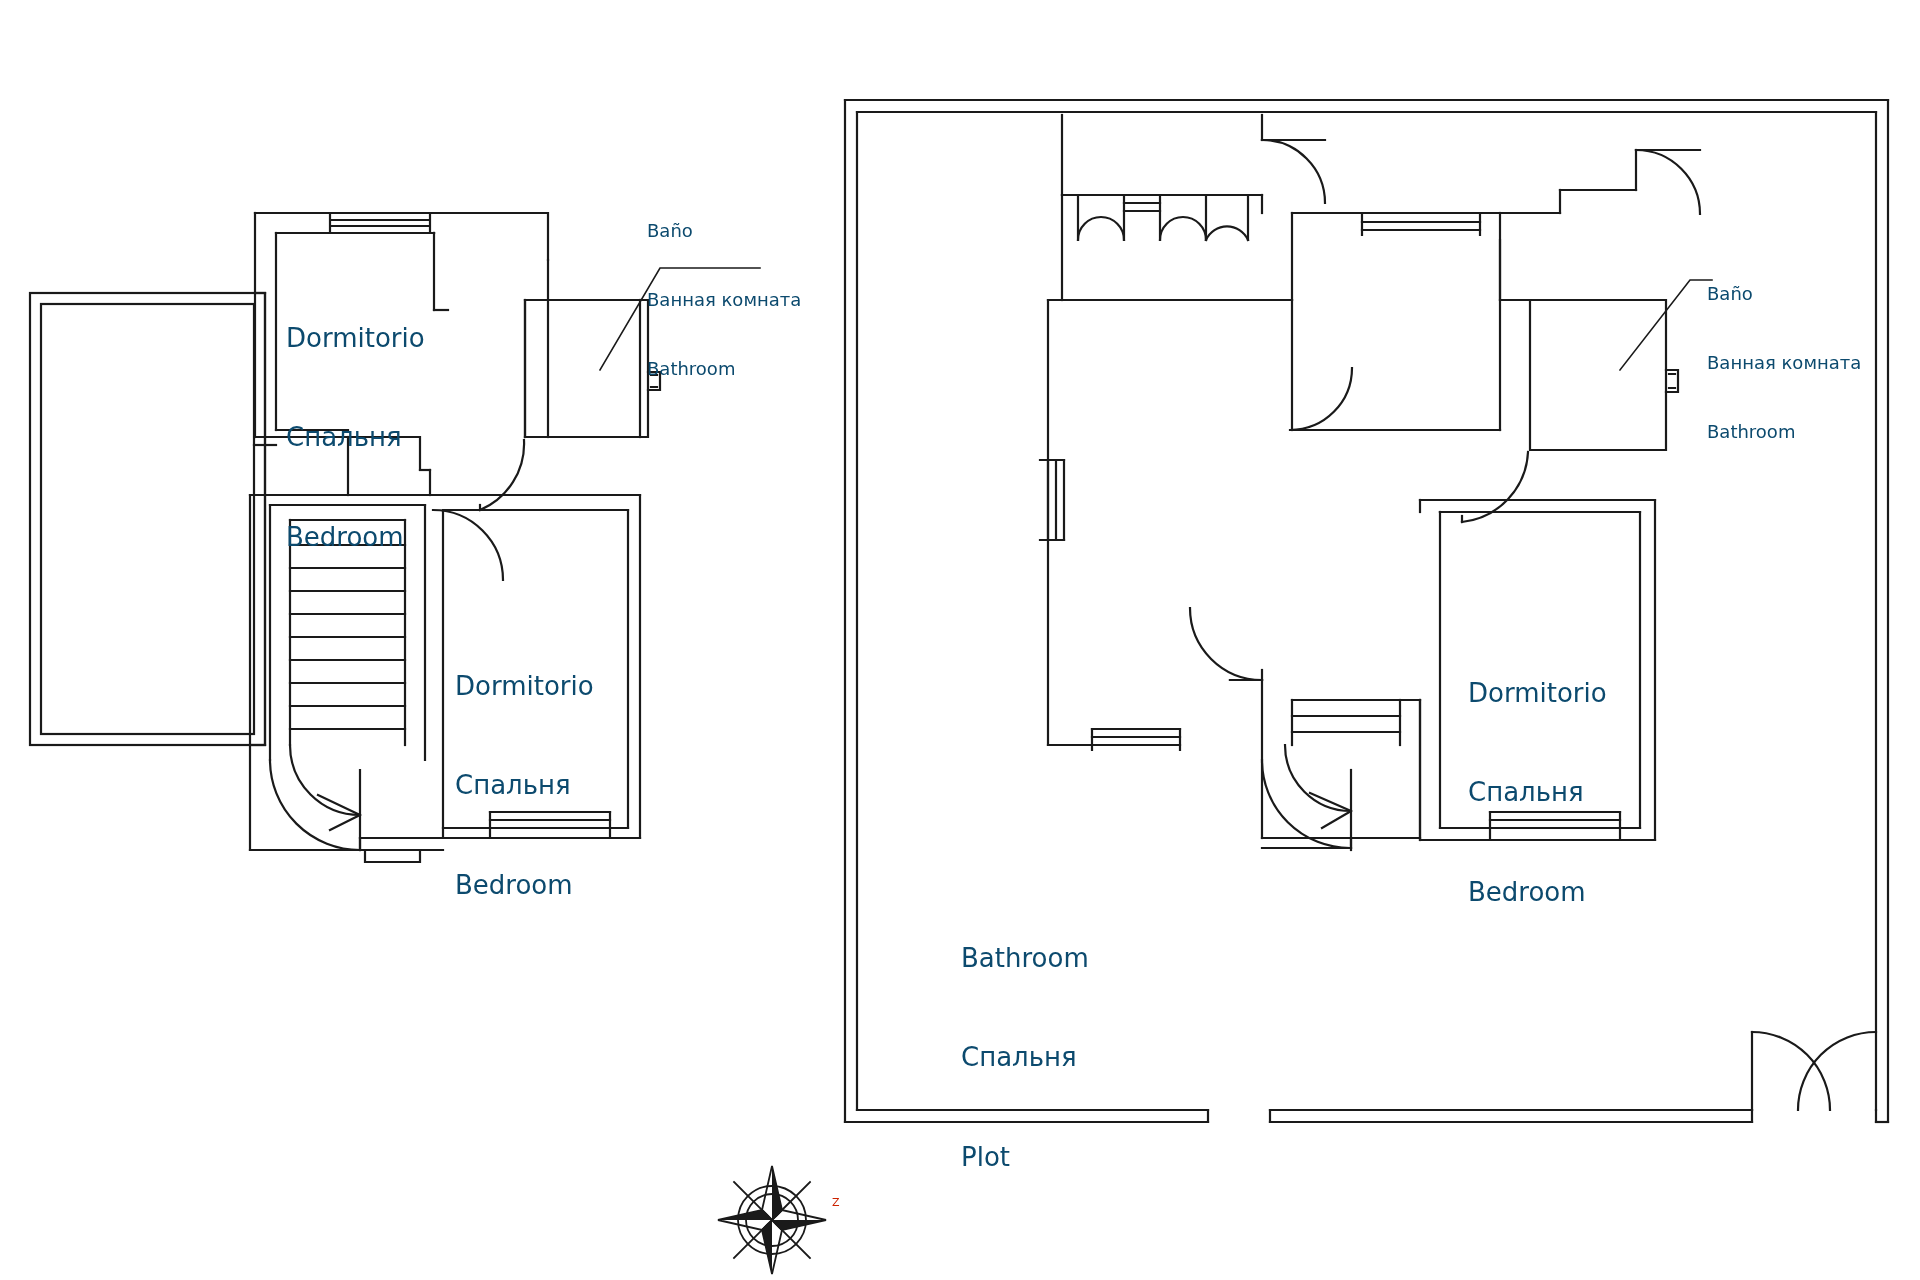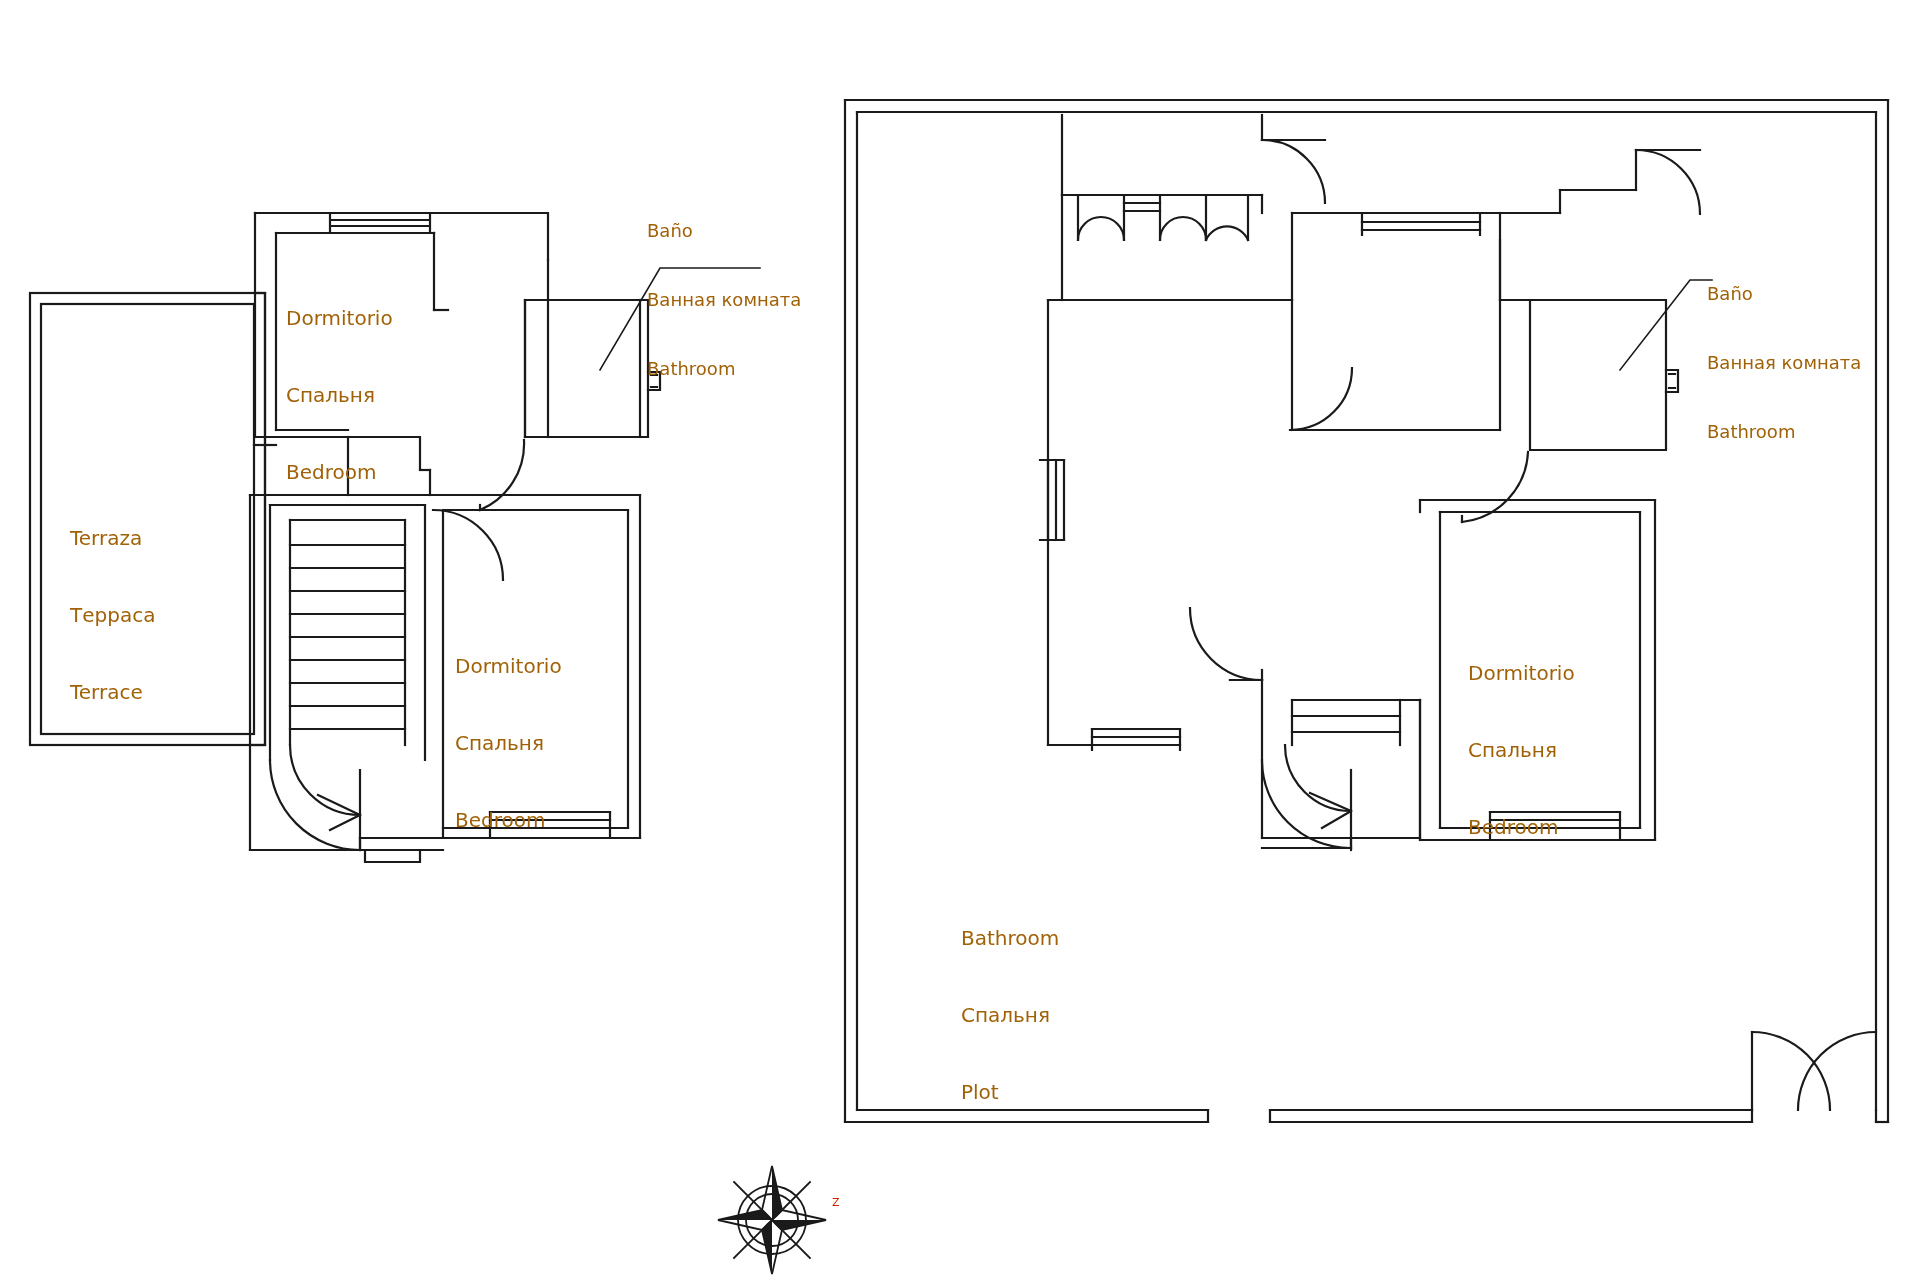--- a/index.html
+++ b/index.html
@@ -25,7 +25,7 @@
     position: absolute;
     white-space: pre;
     line-height: 1.28;
-    color: #a16207;
+    color: #0c4a6e;
   }
   .room-label {
     font-size: 20px;

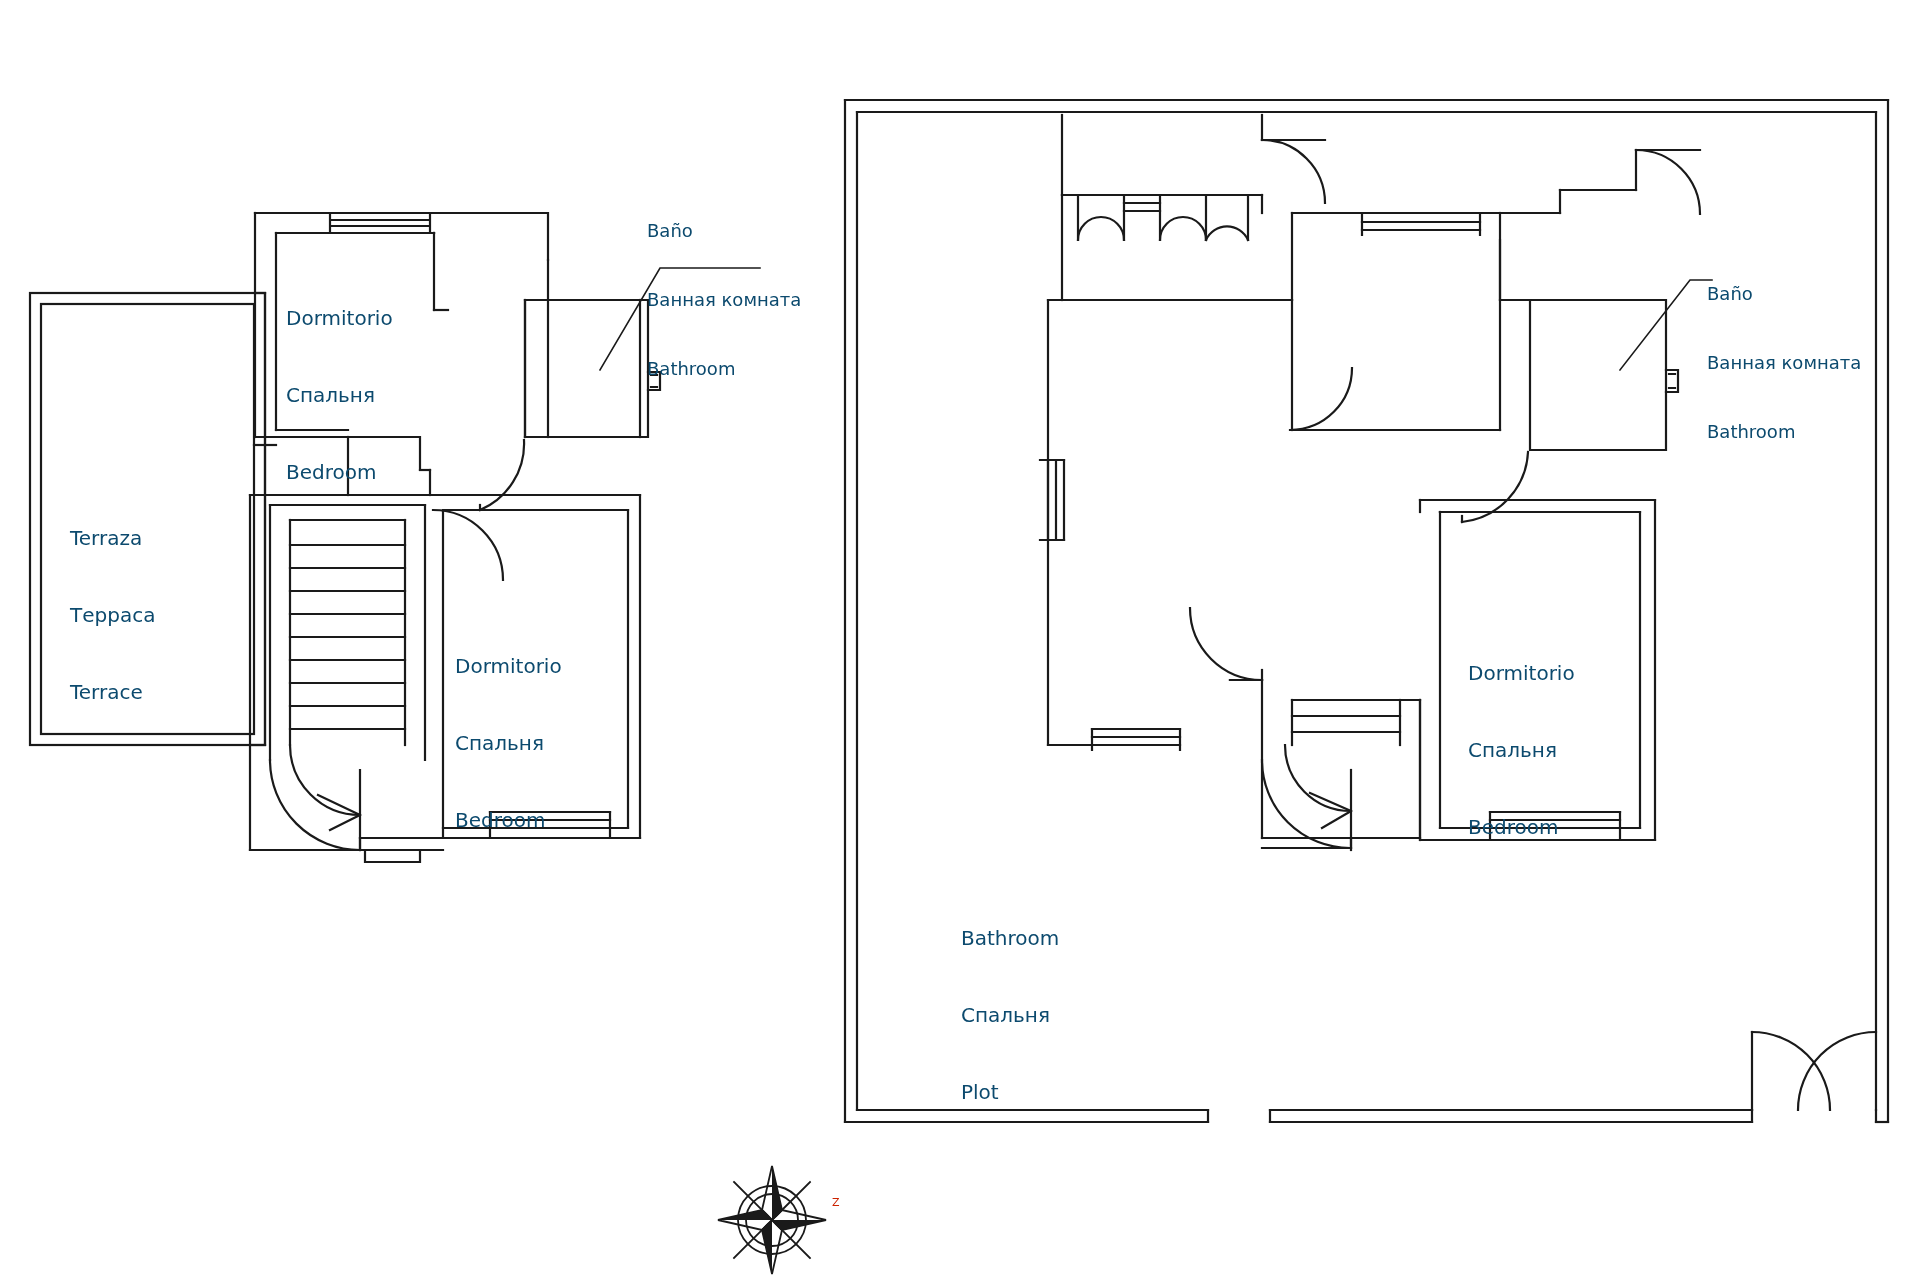--- a/index.html
+++ b/index.html
@@ -28,7 +28,7 @@
     color: #0c4a6e;
   }
   .room-label {
-    font-size: 20px;
+    font-size: 26px;
   }
   .small-label {
     font-size: 18px;

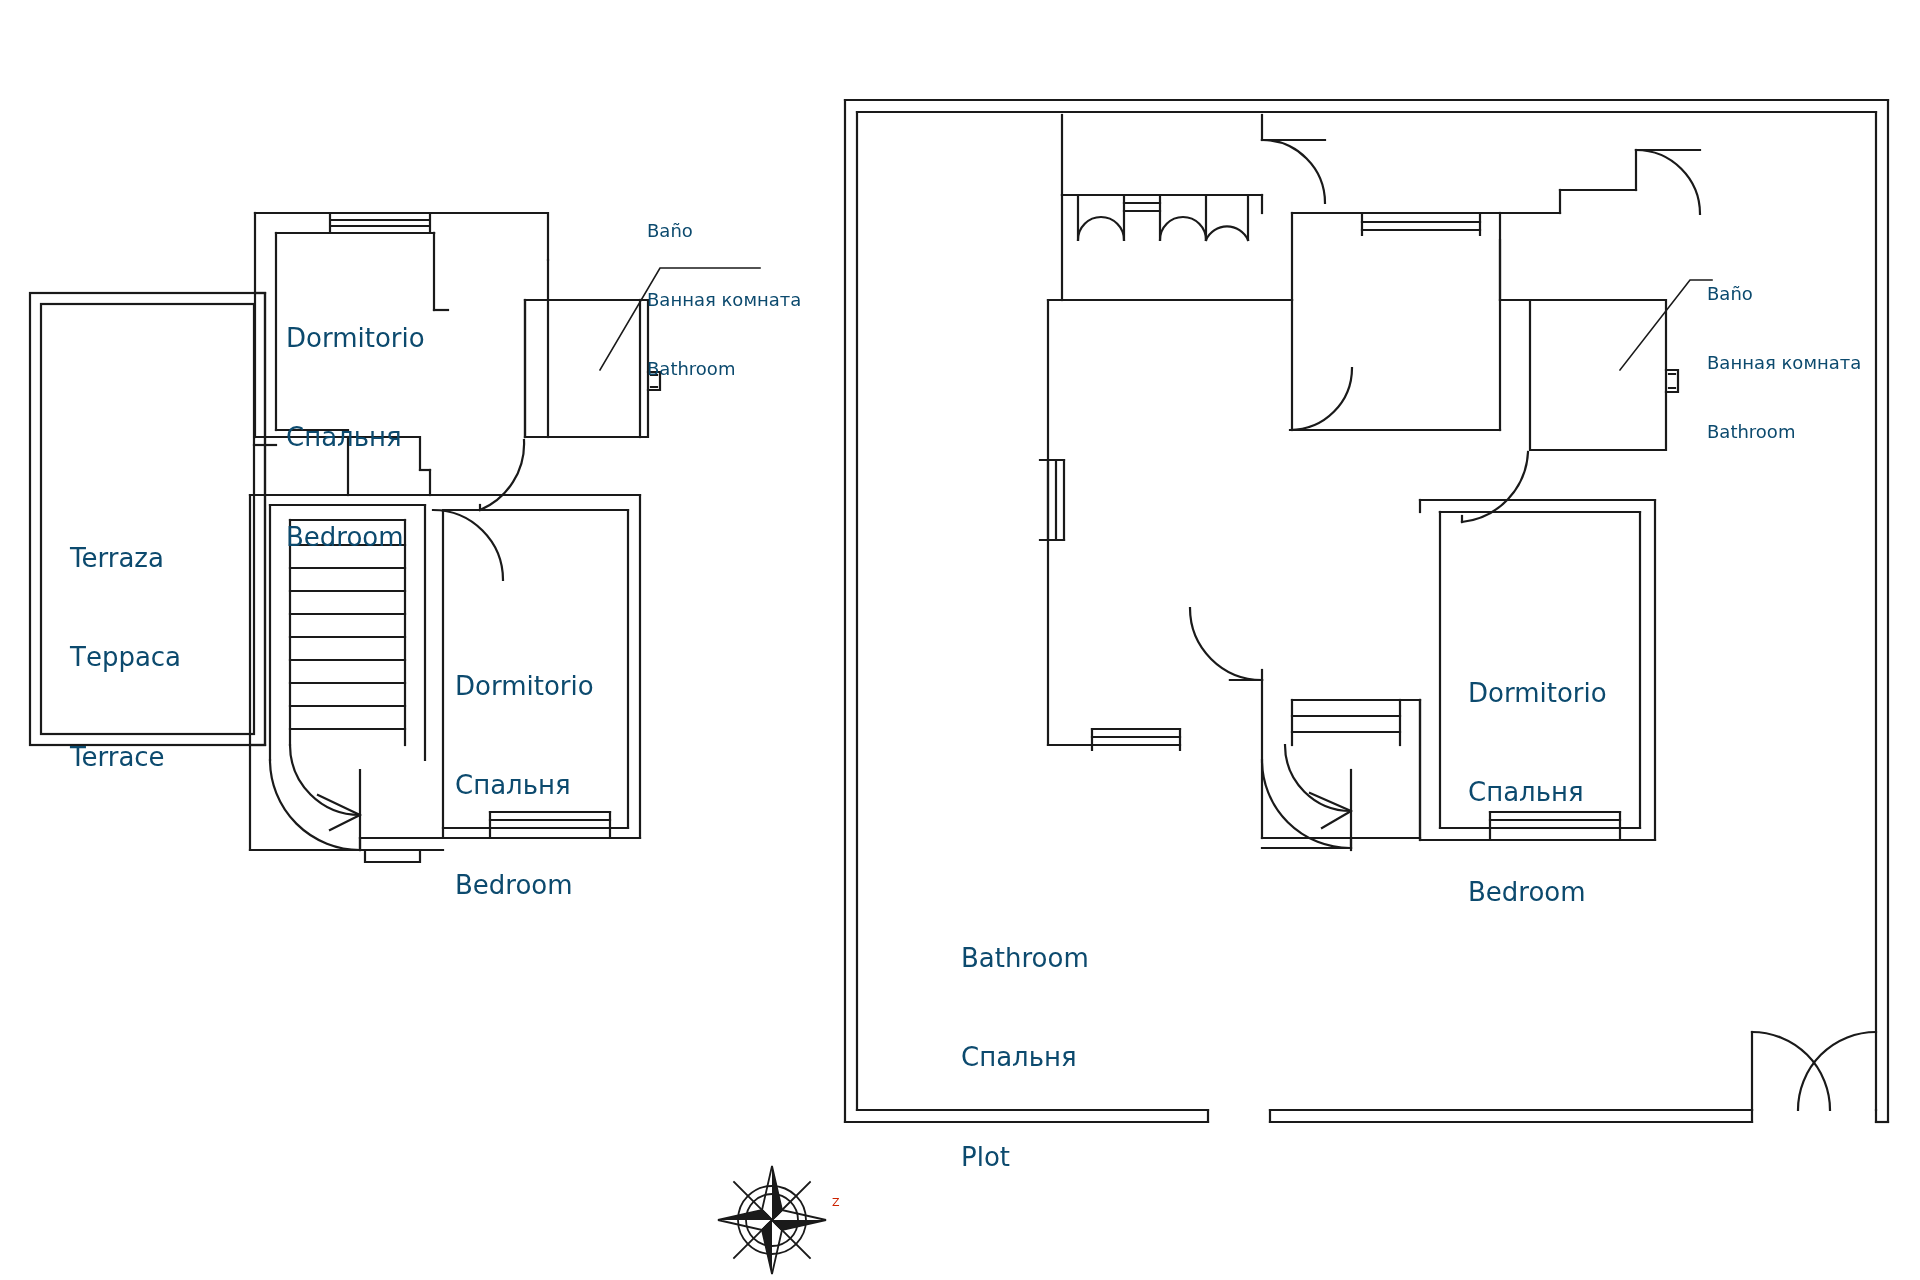--- a/index.html
+++ b/index.html
@@ -317,11 +317,6 @@
     <span>Bedroom</span>
   </div>
 
-  <div class="label room-label" style="left:70px; top:475px;">
-    <span>Terraza</span>
-    <span>Терраса</span>
-    <span>Terrace</span>
-  </div>
 
   <div class="label room-label" style="left:455px; top:603px;">
     <span>Dormitorio</span>

